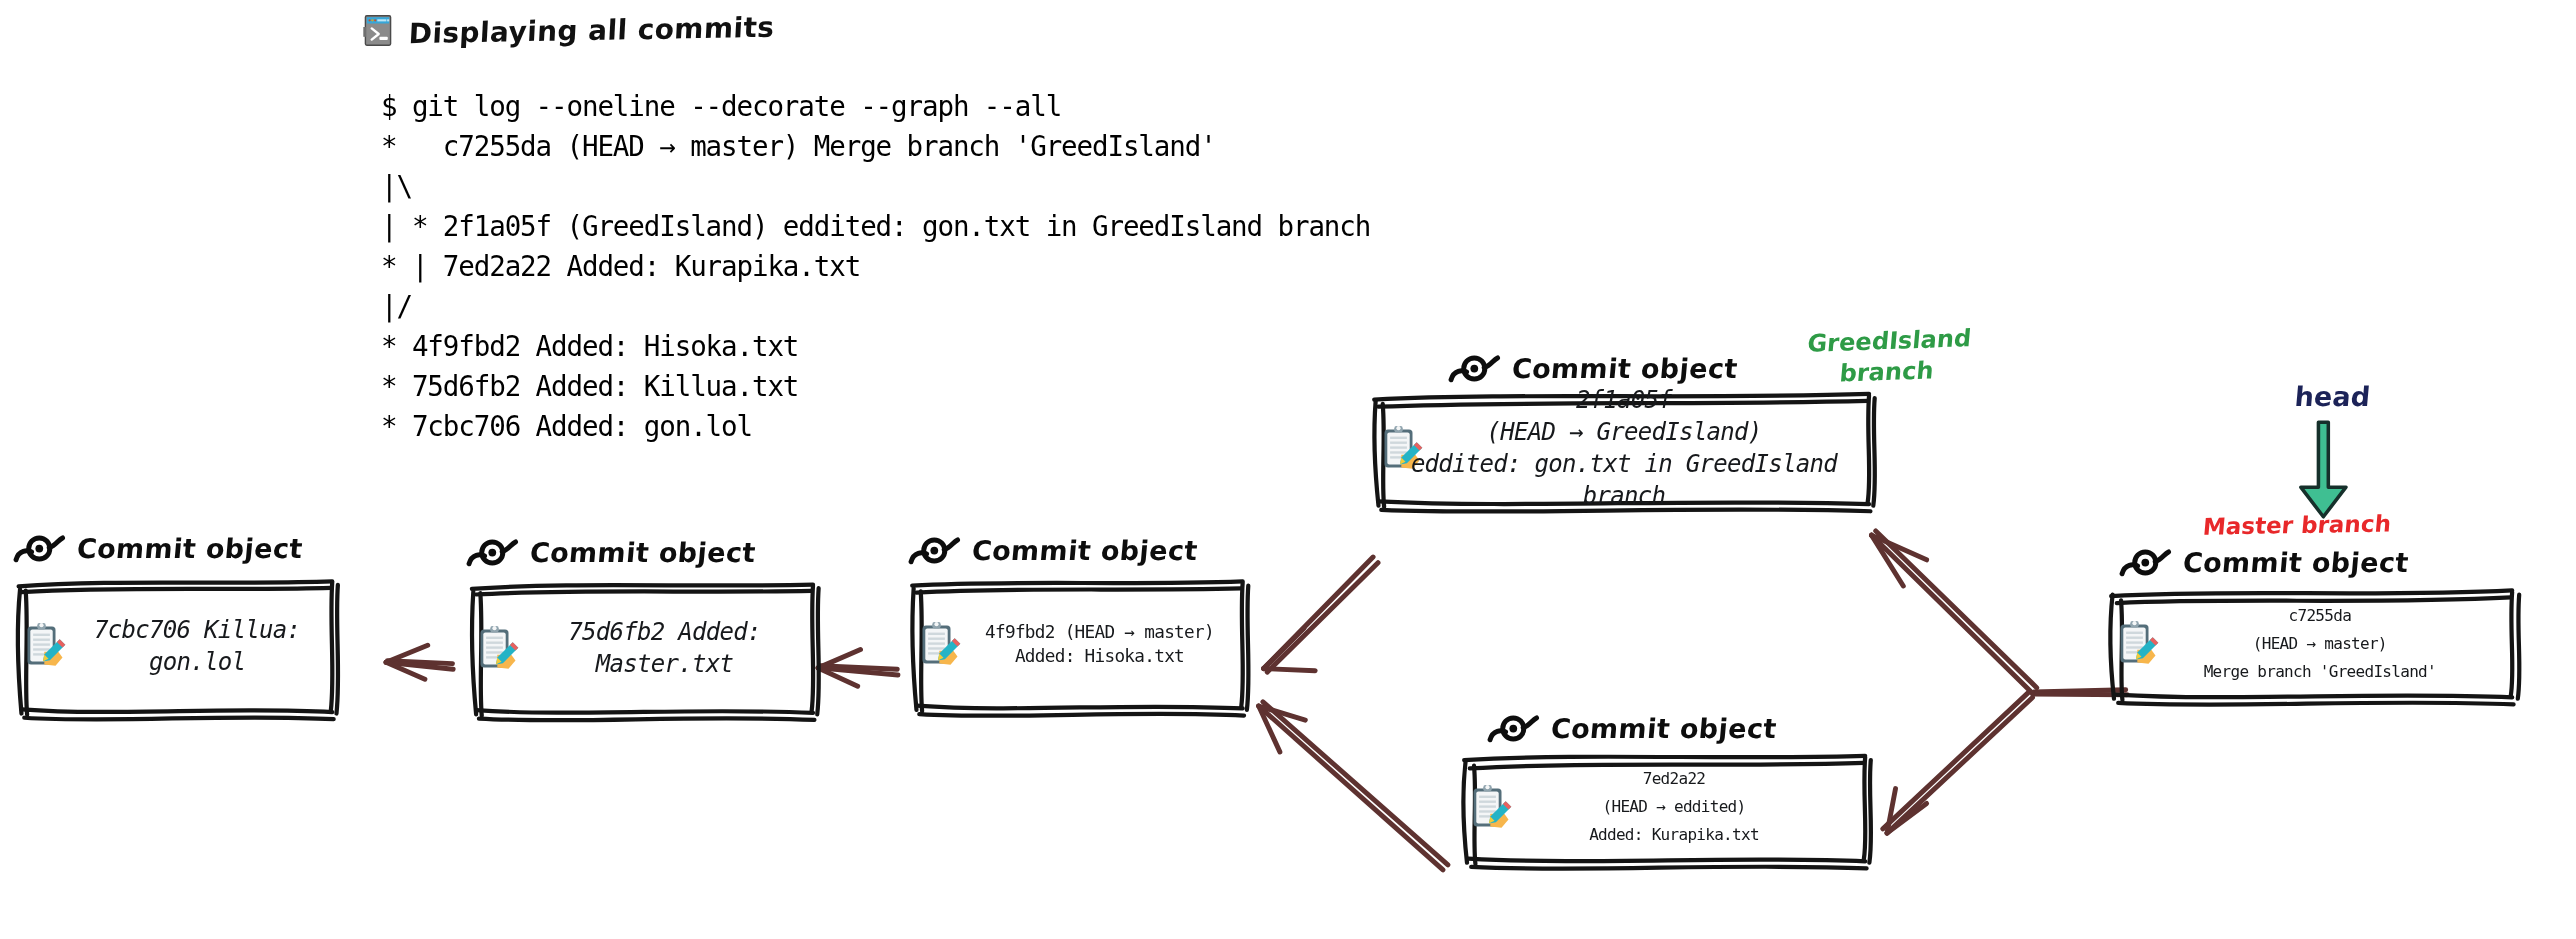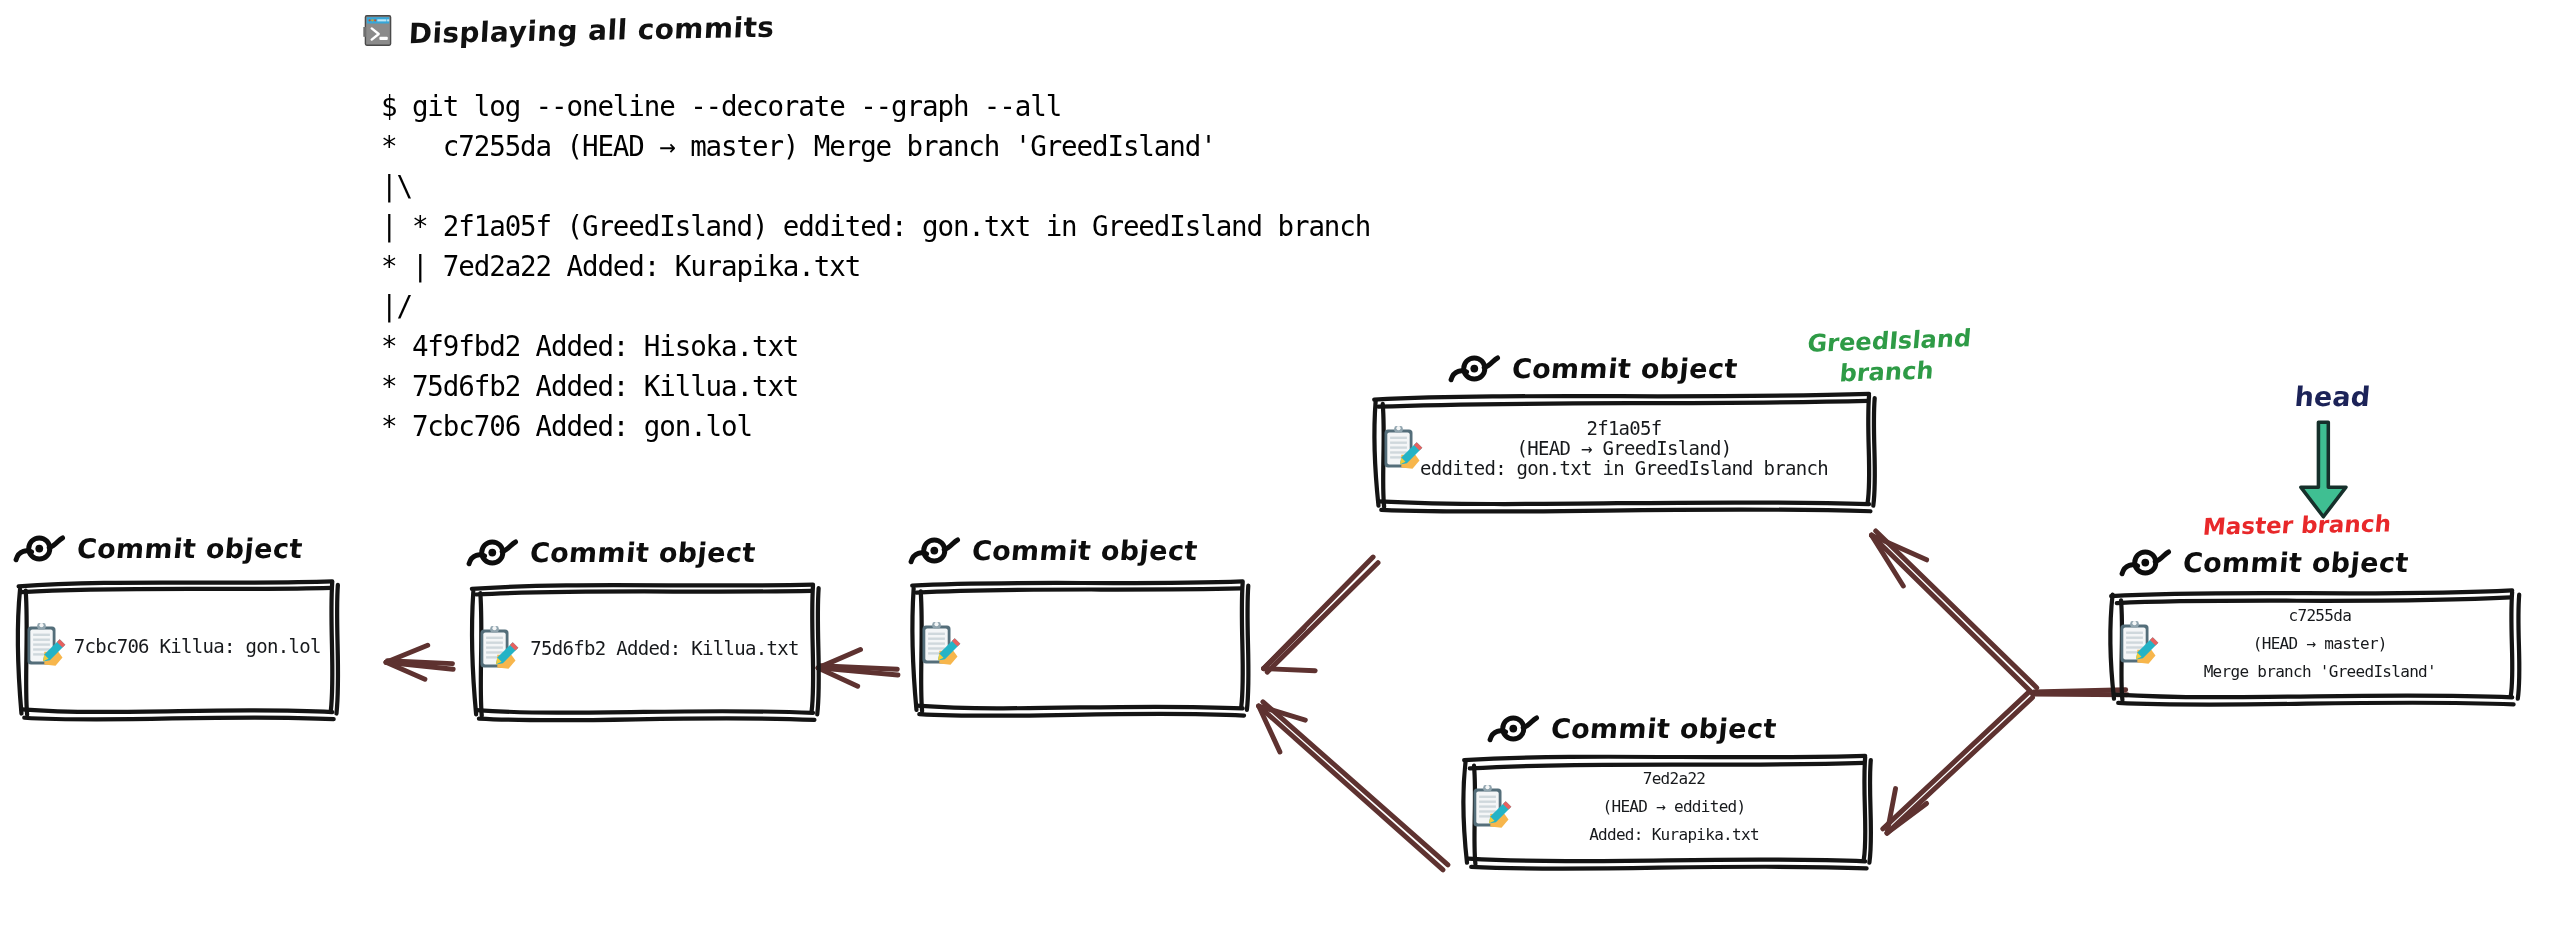--- a/index.html
+++ b/index.html
@@ -54,7 +54,7 @@
 
   
   .t-sm{font-size:17.7px;line-height:24px;}
-  .t-md{font-size:19px;line-height:20px;}
+  .t-md{font-size:24px;line-height:32px;font-style:italic;}
   .t-lg{font-size:16px;line-height:28px;}
 
   

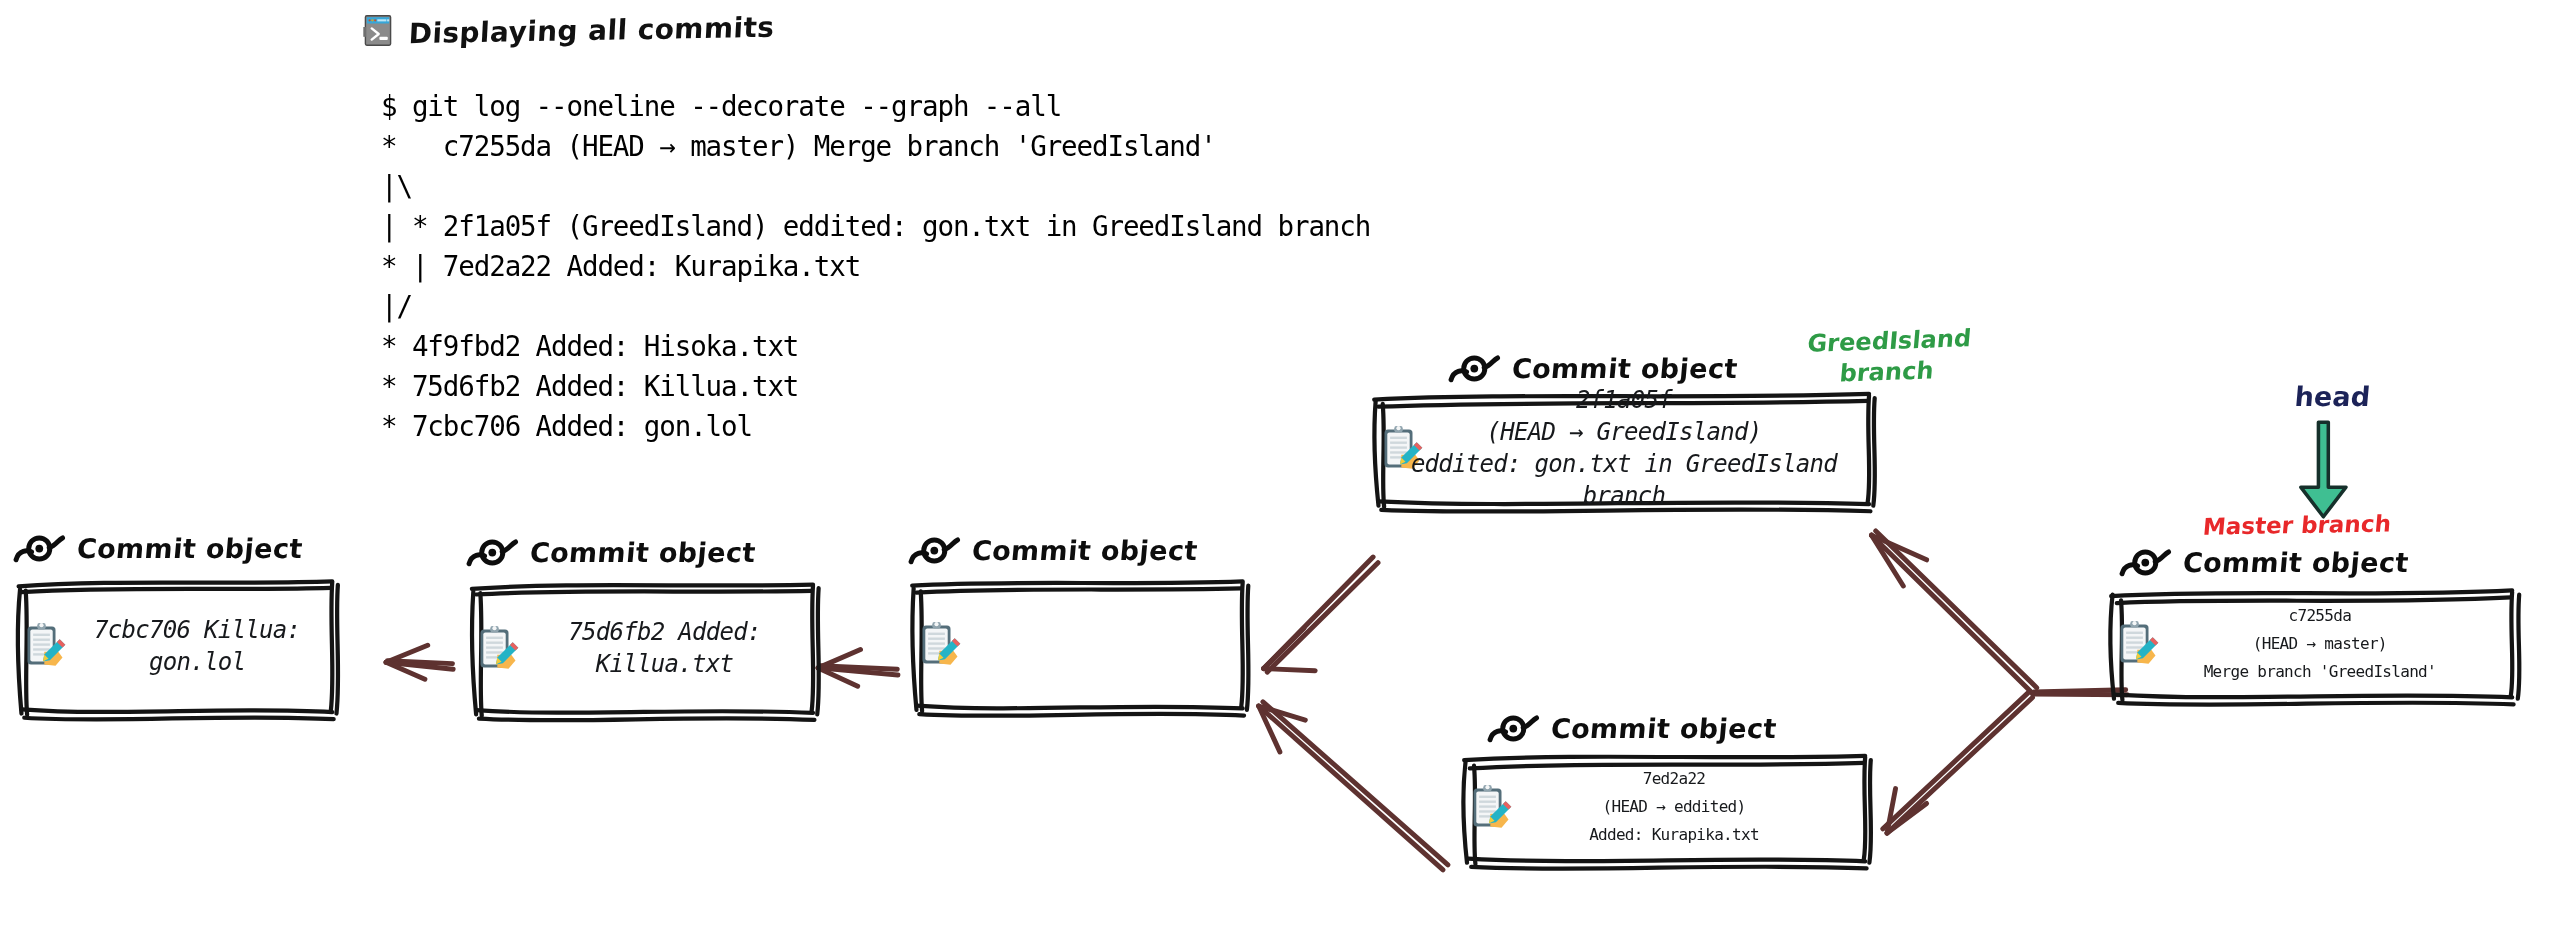--- a/index.html
+++ b/index.html
@@ -252,7 +252,7 @@
           <path d="M52 26 L60 34 L56 38 L48 30 Z" fill="#e8615f"></path>
           <path d="M28 58 L30 48 L36 54 Z" fill="#f2cb3a"></path>
         </svg>
-        <div class="box-text t-md">75d6fb2 Added: Killua.txt</div>
+        <div class="box-text t-md">75d6fb2 Added: Master.txt</div>
       </div>
     </div>
   </div>

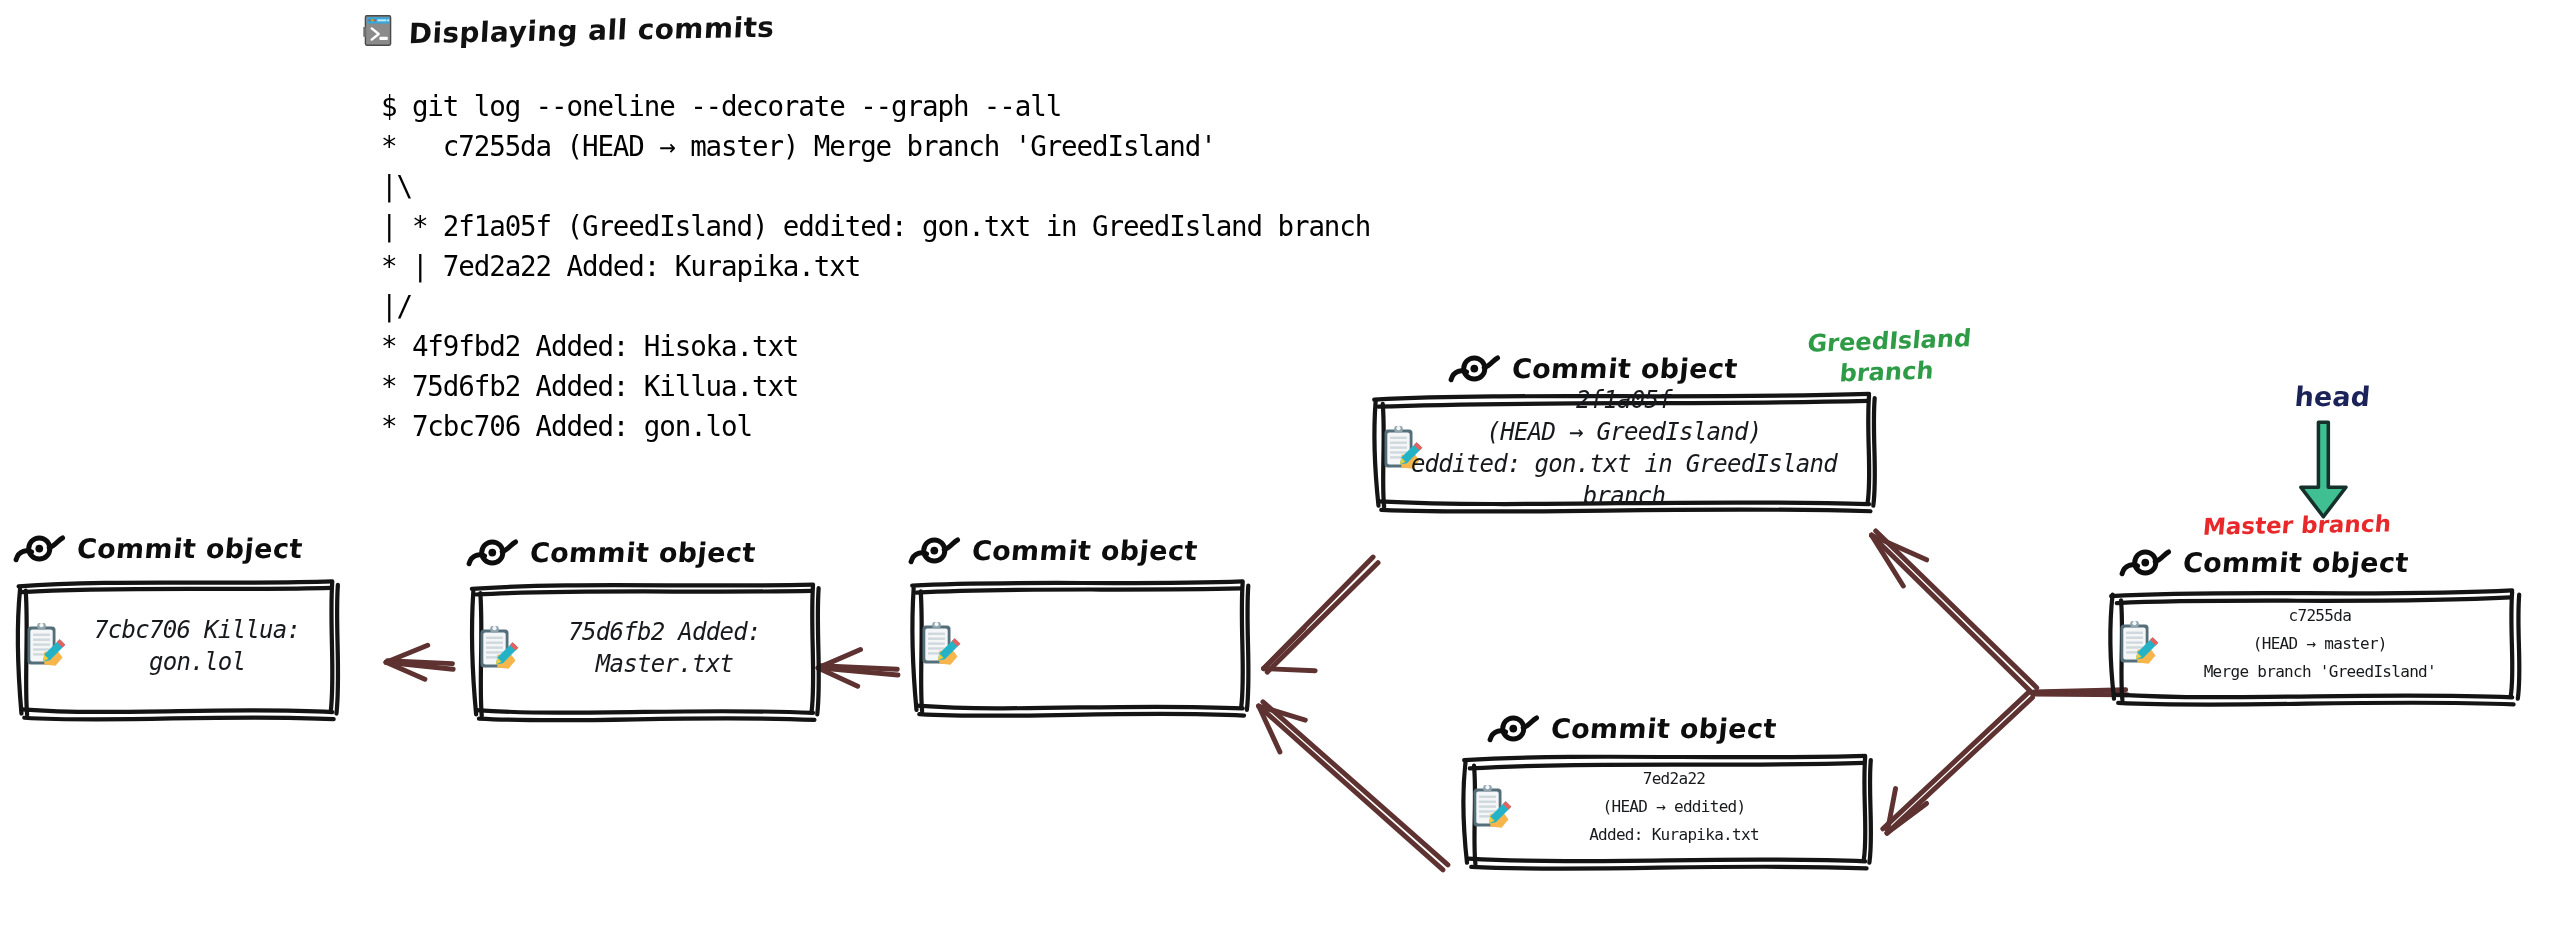--- a/index.html
+++ b/index.html
@@ -298,6 +298,8 @@
           <path d="M52 26 L60 34 L56 38 L48 30 Z" fill="#e8615f"></path>
           <path d="M28 58 L30 48 L36 54 Z" fill="#f2cb3a"></path>
         </svg>
+        <div class="box-text t-sm">4f9fbd2 (HEAD → master)
+Added: Hisoka.txt</div>
       </div>
     </div>
   </div>

